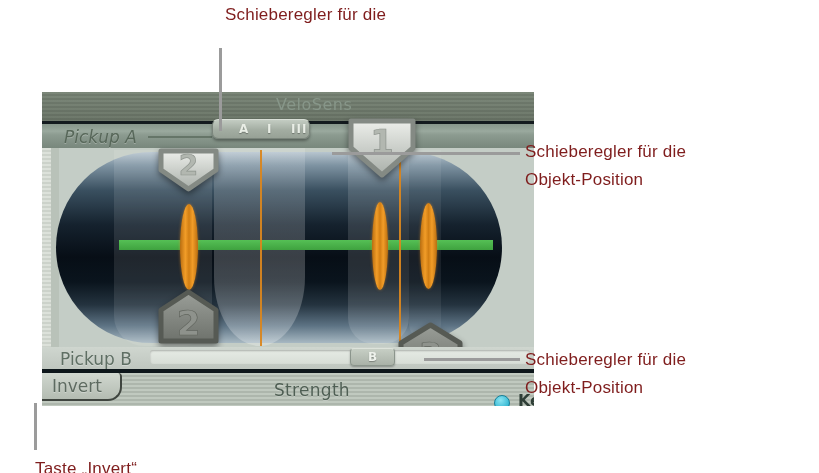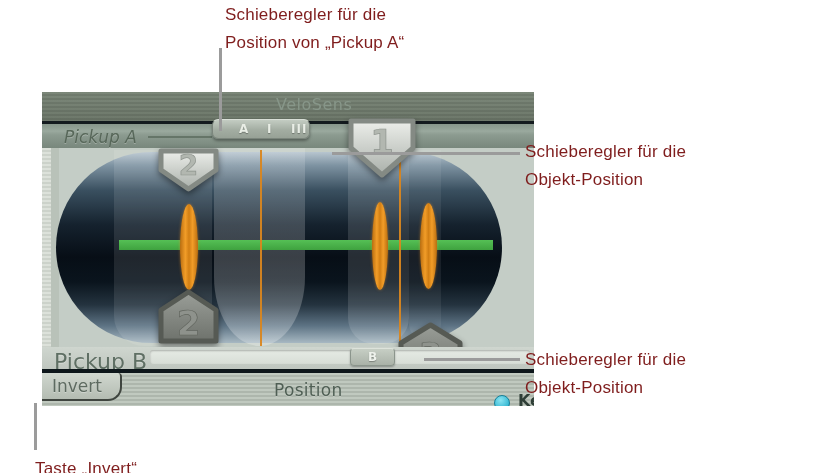--- a/index.html
+++ b/index.html
@@ -209,7 +209,6 @@
 
   <div id="callout-top" class="abs callout">
     <div>Schieberegler für die</div>
-    <div>Position von „Pickup A“</div>
   </div>
   <div id="conn-top" class="abs conn"></div>
 

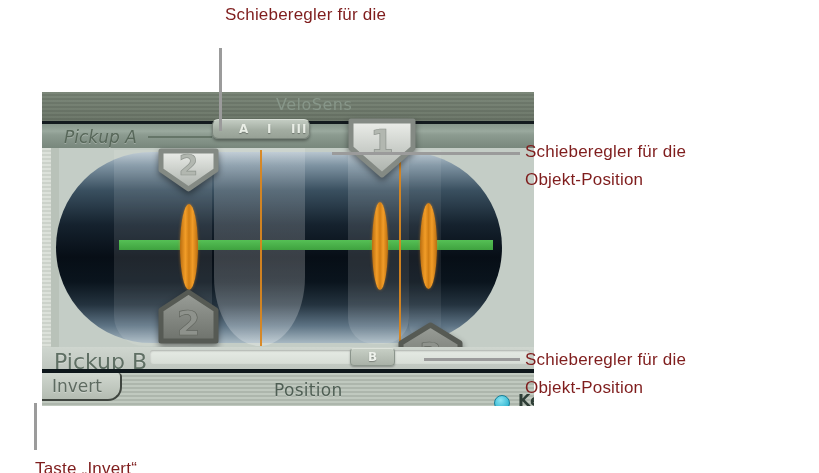--- a/index.html
+++ b/index.html
@@ -90,7 +90,7 @@
 
   #row-pickup-b { left:0; top:255px; width:492px; height:22px;
     background:linear-gradient(180deg,#cfd6cf,#bfc6bf); }
-  #pickup-b-label { left:12px; top:2px; font-size:22px; color:#5f6f64;
+  #pickup-b-label { left:18px; top:2px; font-size:17px; color:#5f6f64;
     text-shadow:0 1px 0 rgba(255,255,255,0.3); }
   #track-b { left:108px; top:3px; width:380px; height:14px; border-radius:3px;
     background:linear-gradient(180deg,#e6ebe5,#d7ddd6);

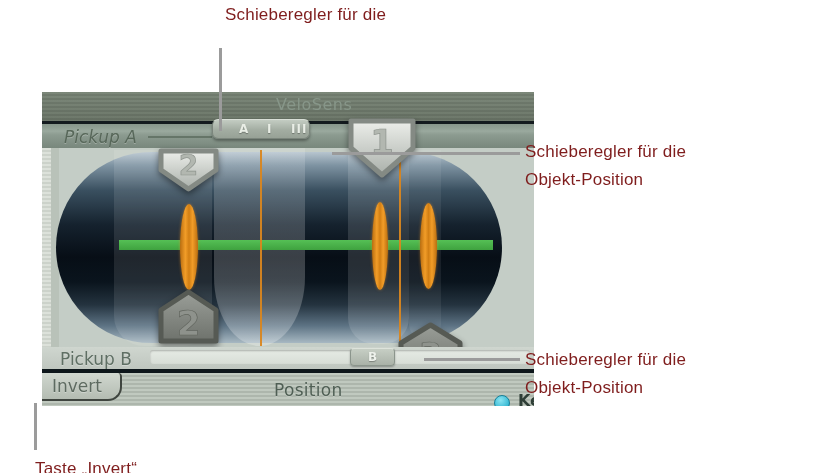--- a/index.html
+++ b/index.html
@@ -201,7 +201,7 @@
       <div id="invert-button" class="abs">
         <span>Invert</span>
       </div>
-      <div id="strength-label" class="abs">Position</div>
+      <div id="strength-label" class="abs">Strength</div>
       <div id="key-led" class="abs"></div>
       <div id="key-label" class="abs">Ke</div>
     </div>

